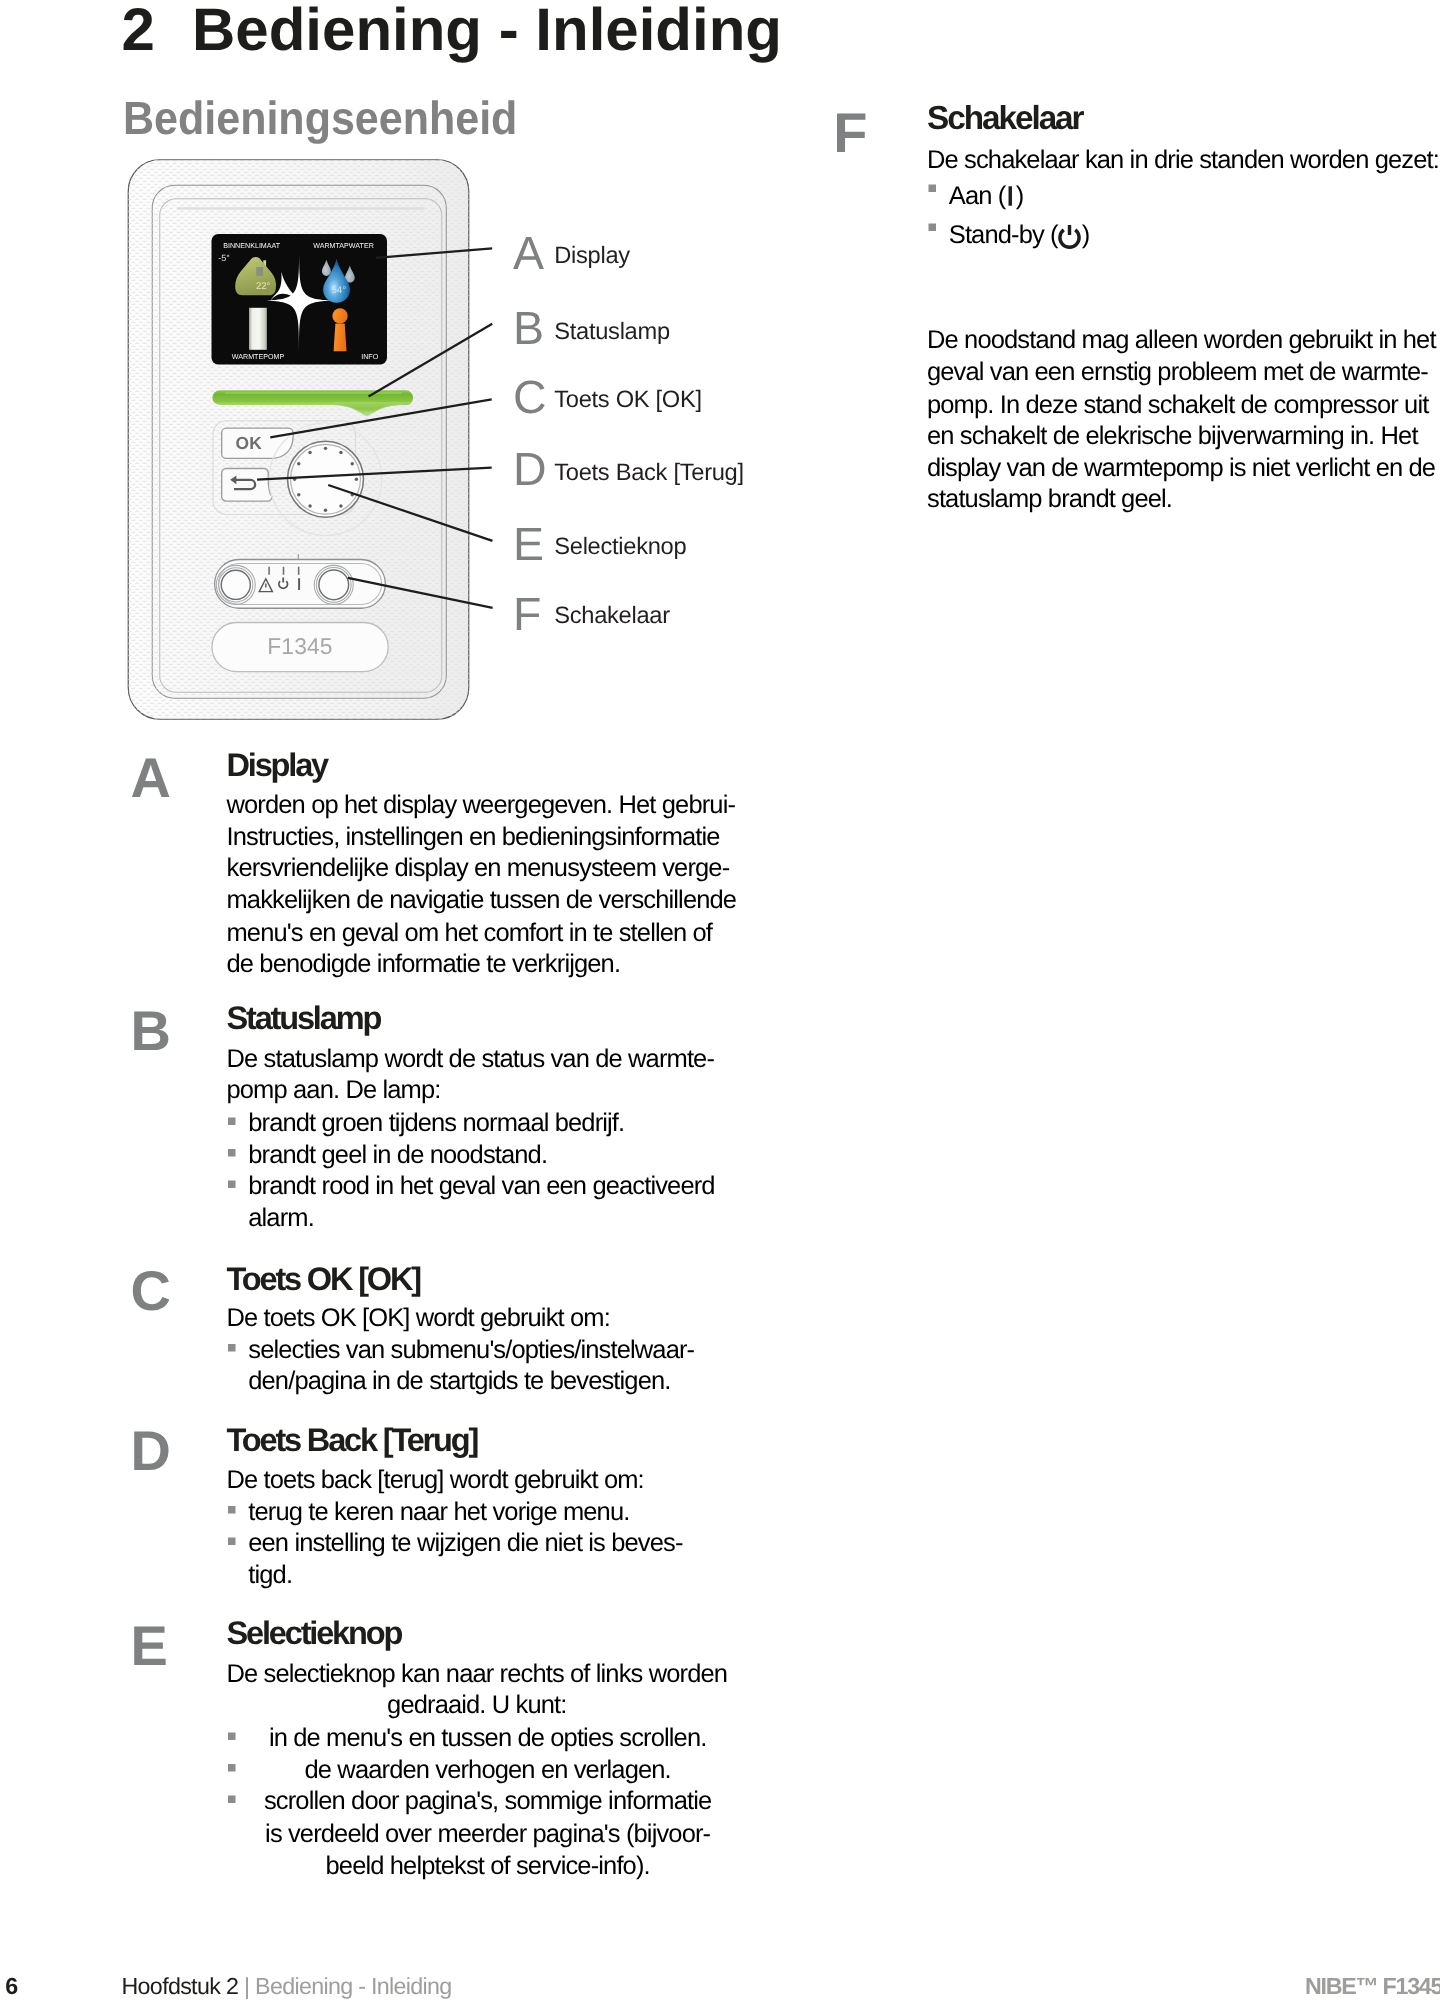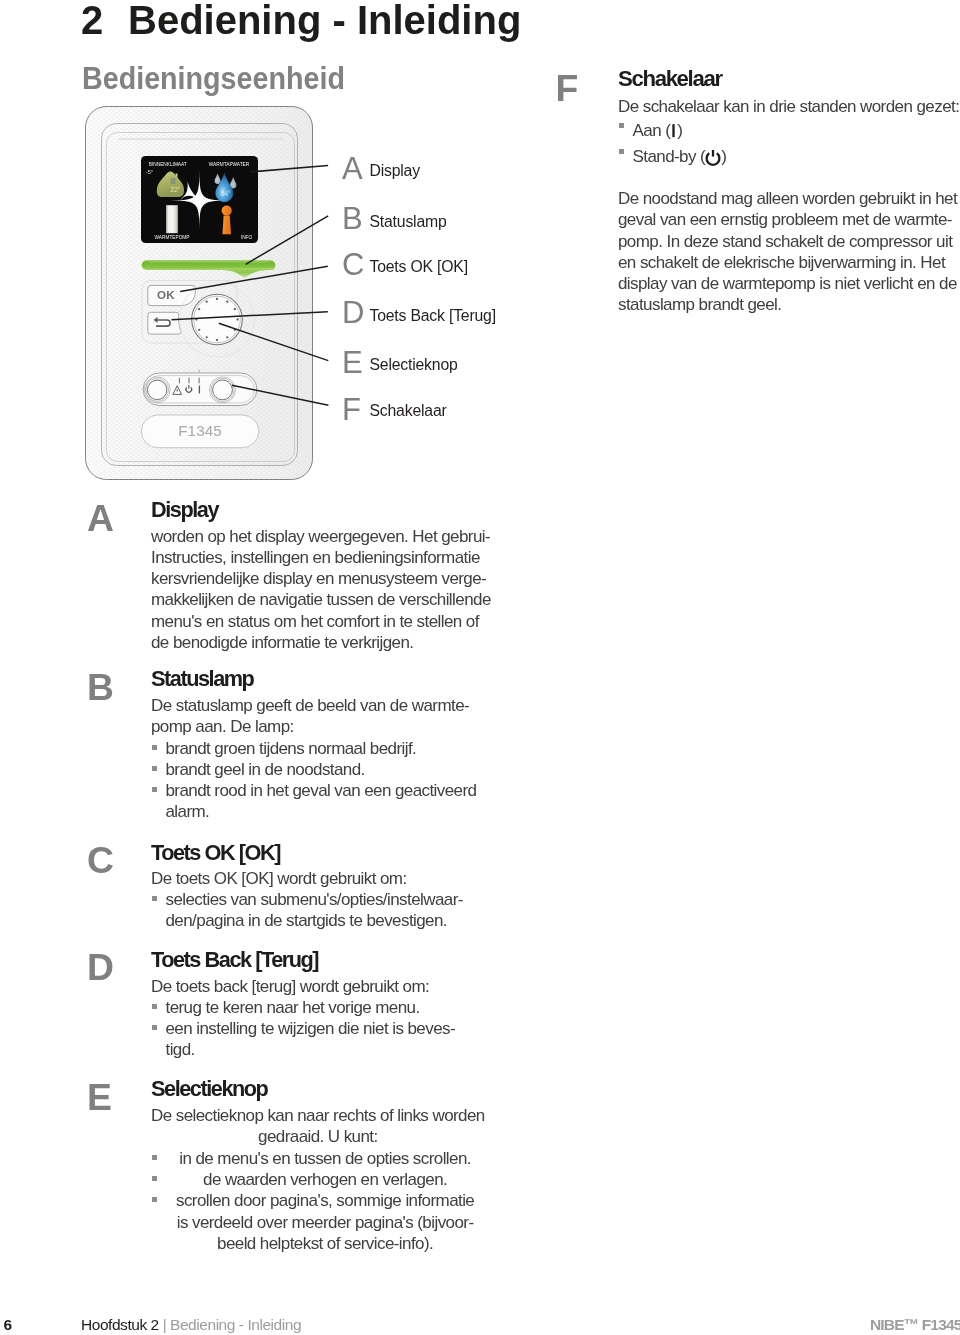--- a/index.html
+++ b/index.html
@@ -36,7 +36,7 @@
   .desc-letter{position:absolute;font-size:37.3px;font-weight:bold;color:#7f8082;line-height:37.3px;}
   h3.sec{font-size:21.7px;font-weight:bold;color:#1d1d1b;margin:0;line-height:21.7px;
      letter-spacing:-1.45px;white-space:nowrap;}
-  .ln{font-size:17px;color:#404040;line-height:21.3px;letter-spacing:-0.58px;
+  .ln{font-size:17px;color:#000000;line-height:21.3px;letter-spacing:-0.58px;
      white-space:nowrap;display:block;}
   .blt{position:relative;padding-left:14.5px;}
   .ln.mode{line-height:26.4px;}

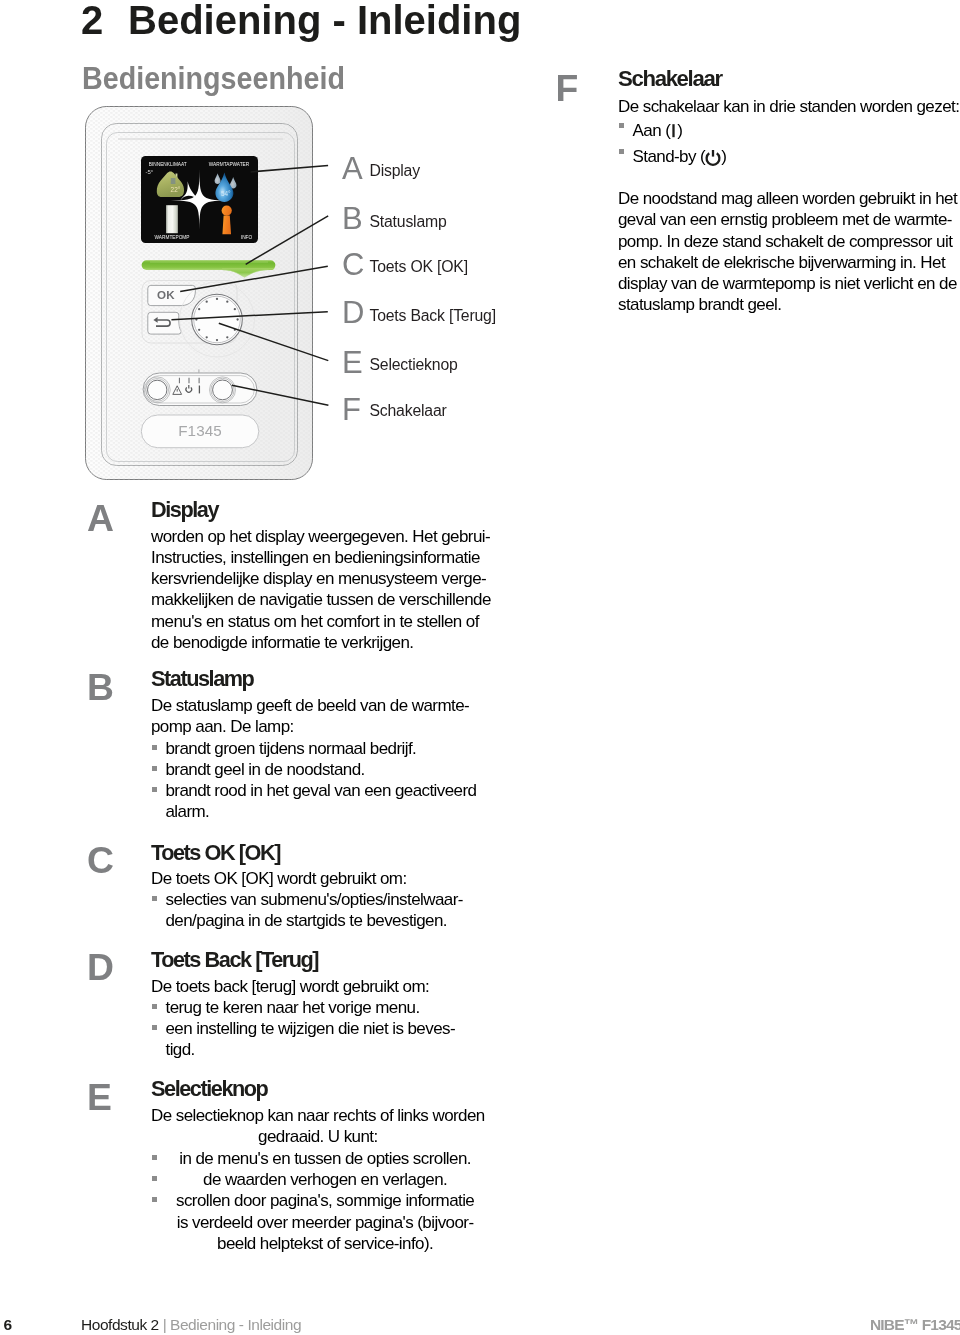--- a/index.html
+++ b/index.html
@@ -327,7 +327,7 @@
             <path d="M8 2.0 V8.6" stroke="#1d1d1b" stroke-width="2.3" fill="none" stroke-linecap="butt"></path>
           </svg><span>)</span></span>
     </div>
-    <div style="position:absolute;left:618px;top:188px;">
+    <div style="position:absolute;left:618px;top:216px;">
       <span class="ln">De noodstand mag alleen worden gebruikt in het</span>
       <span class="ln">geval van een ernstig probleem met de warmte-</span>
       <span class="ln">pomp. In deze stand schakelt de compressor uit</span>

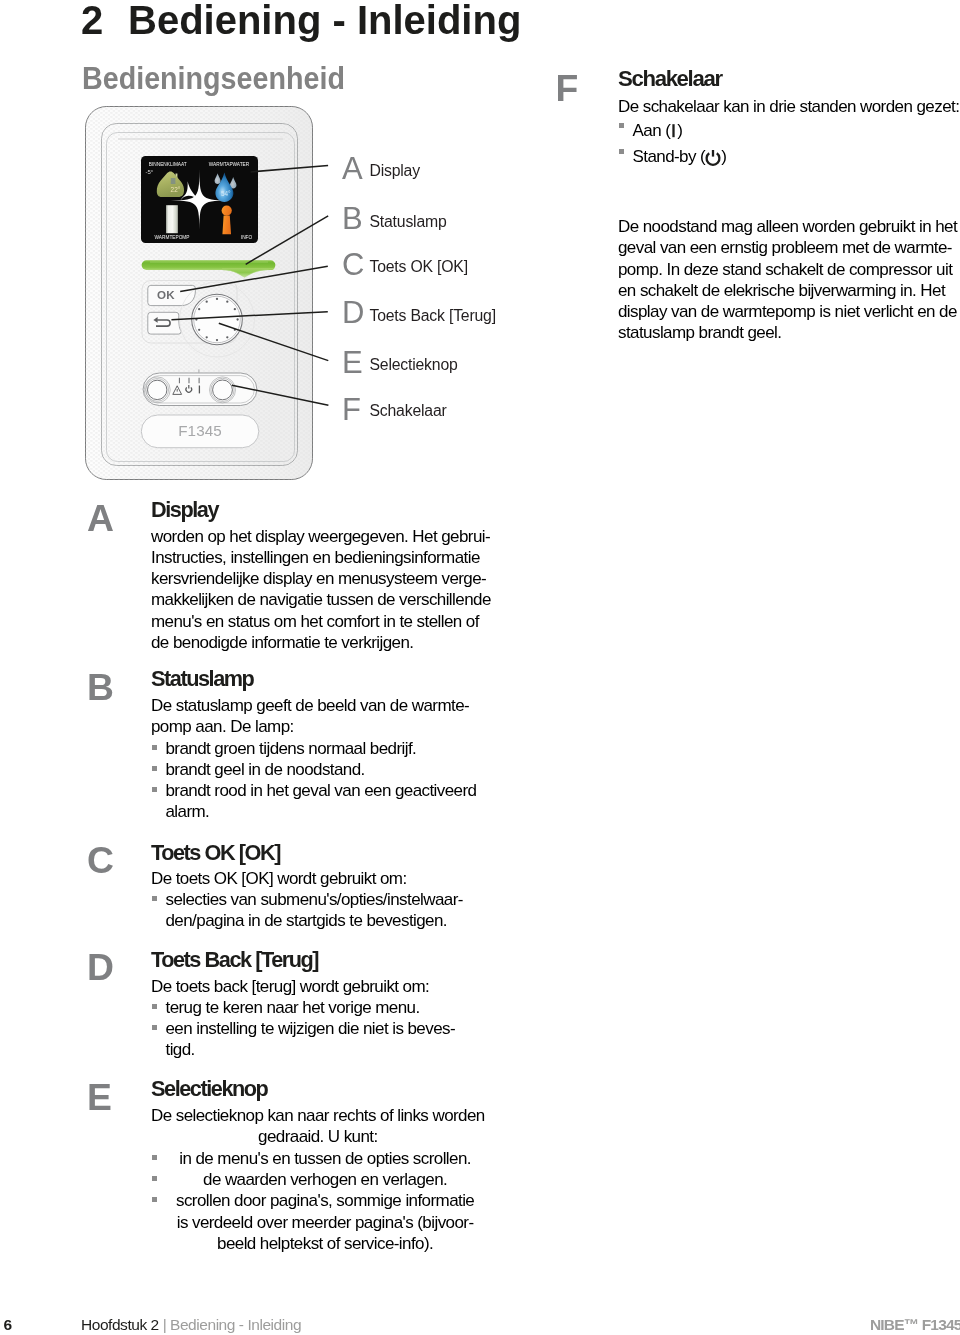--- a/index.html
+++ b/index.html
@@ -345,7 +345,7 @@
       <span class="ln">Instructies, instellingen en bedieningsinformatie</span>
       <span class="ln">kersvriendelijke display en menusysteem verge-</span>
       <span class="ln">makkelijken de navigatie tussen de verschillende</span>
-      <span class="ln">menu's en status om het comfort in te stellen of</span>
+      <span class="ln">menu's en geval om het comfort in te stellen of</span>
       <span class="ln">de benodigde informatie te verkrijgen.</span>
     </div>
     <span class="desc-letter" style="left:87px;top:669.0px;">B</span>

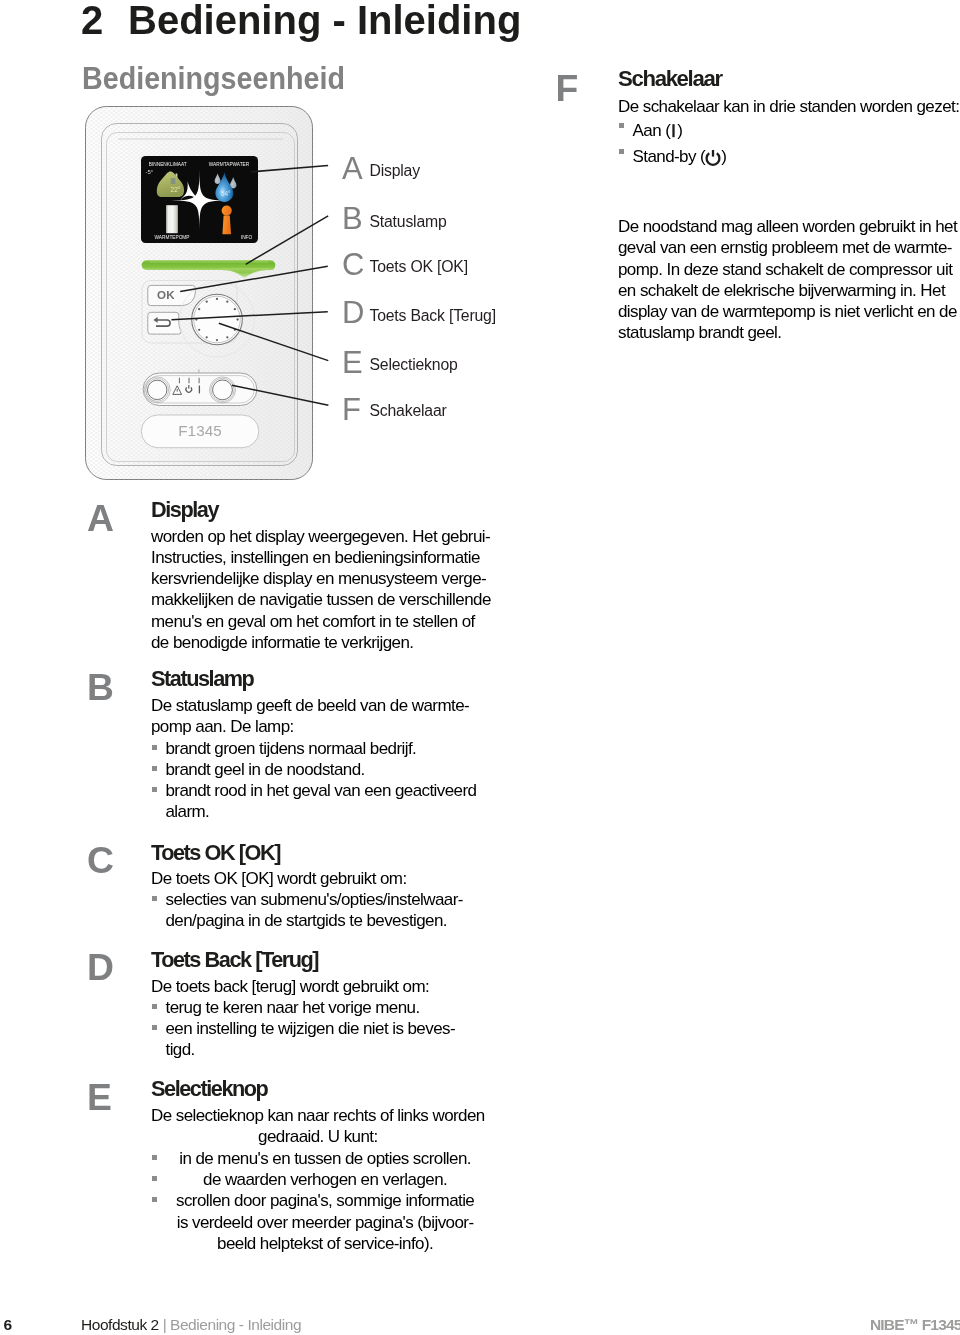--- a/index.html
+++ b/index.html
@@ -351,7 +351,7 @@
     <span class="desc-letter" style="left:87px;top:669.0px;">B</span>
     <h3 class="sec" style="position:absolute;left:151px;top:668.0px;">Statuslamp</h3>
     <div style="position:absolute;left:151px;top:695.0px;">
-      <span class="ln">De statuslamp geeft de beeld van de warmte-</span>
+      <span class="ln">De statuslamp wordt de status van de warmte-</span>
       <span class="ln">pomp aan. De lamp:</span>
       <span class="ln blt"><span class="sq"></span><span>brandt groen tijdens normaal bedrijf.</span></span>
       <span class="ln blt"><span class="sq"></span><span>brandt geel in de noodstand.</span></span>

